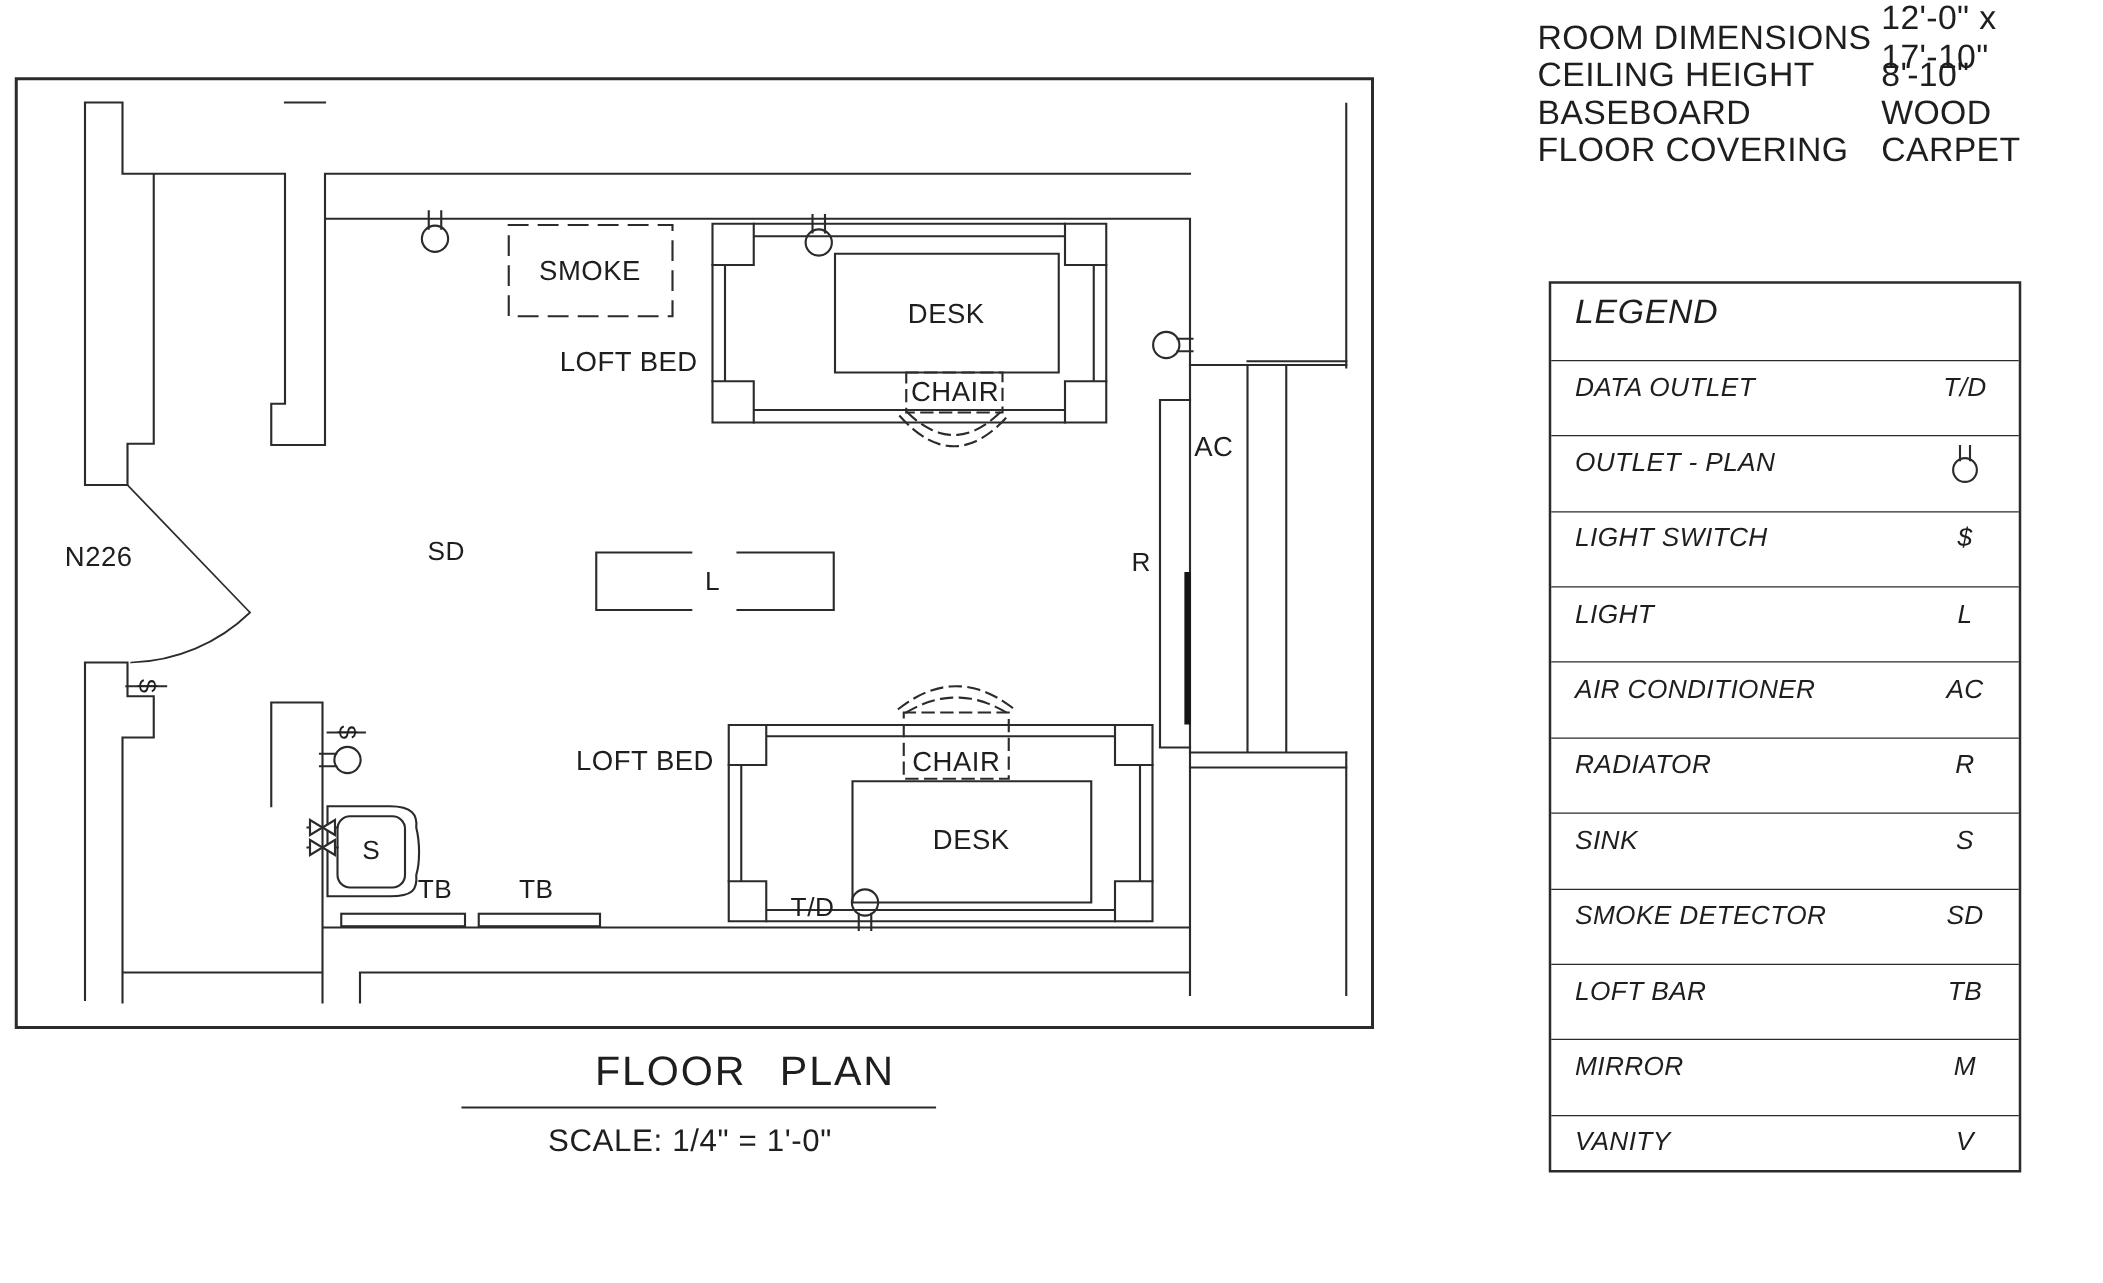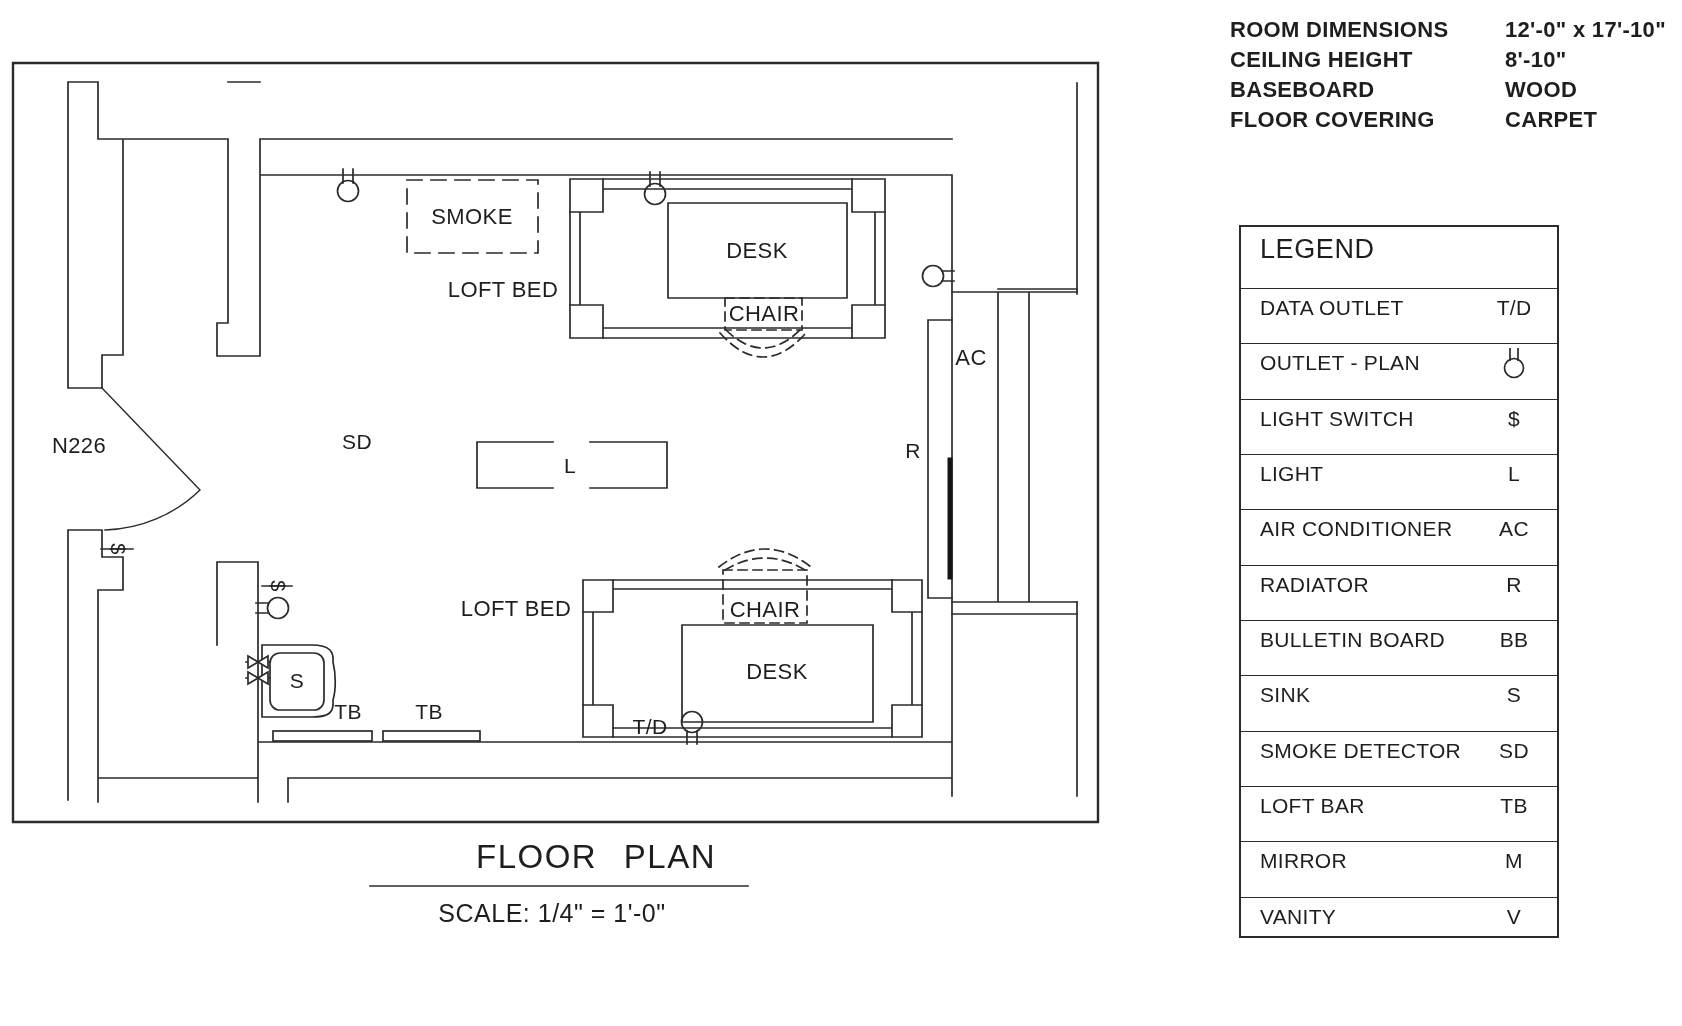--- a/index.html
+++ b/index.html
@@ -18,7 +18,7 @@
   .lbl.scale{font-size:25px;letter-spacing:.5px;}
   
   #room-info{position:absolute;left:1230px;top:15px;width:452px;}
-  .irow{display:flex;height:30px;align-items:center;font-size:22px;letter-spacing:.3px;font-weight:bold;}
+  .irow{display:flex;height:30px;align-items:center;font-size:27px;letter-spacing:.3px;}
   .irow .ilabel{width:275px;flex:0 0 275px;}
   .irow .ivalue{flex:1;}
   

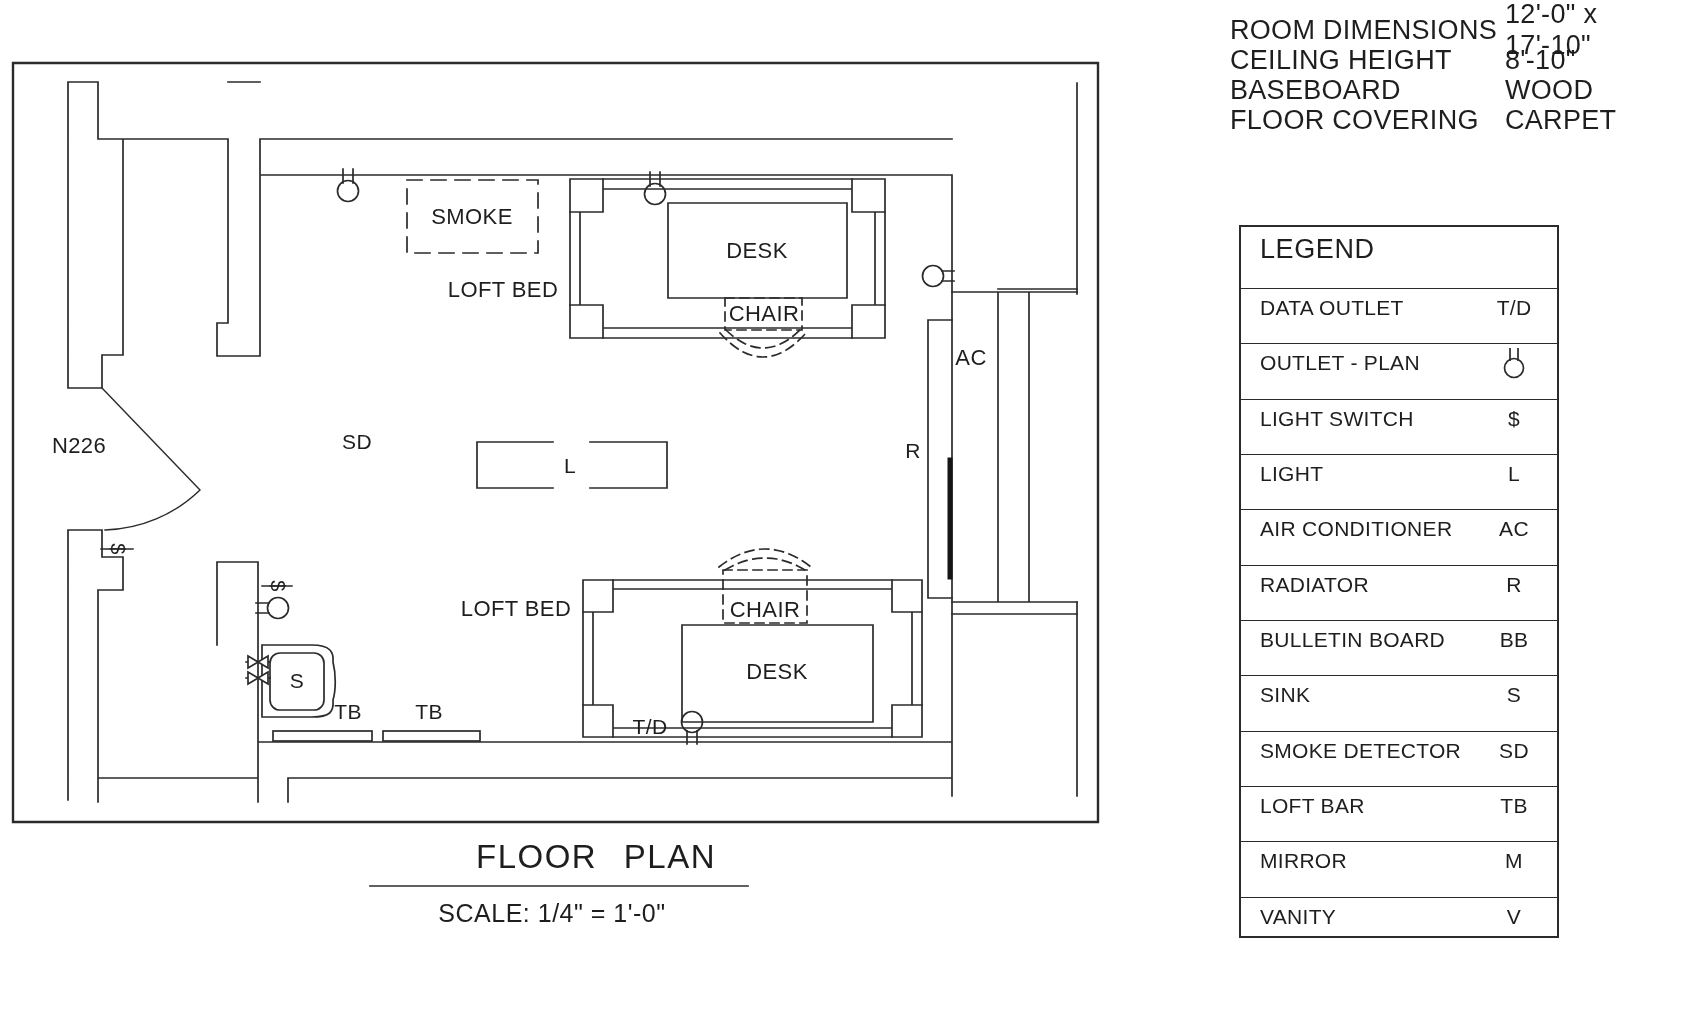--- a/index.html
+++ b/index.html
@@ -23,9 +23,9 @@
   .irow .ivalue{flex:1;}
   
   #legend{
-    position:absolute;left:1239px;top:225px;width:320px;height:713px;
+    position:absolute;left:1239px;top:225px;width:378px;height:713px;
     border:2px solid #2b2b2b;box-sizing:border-box;background:#fff;
-    display:flex;flex-direction:column;
+    display:flex;flex-direction:column;font-style:italic;
   }
   .lg-header{
     flex:0 0 45px;display:flex;align-items:center;

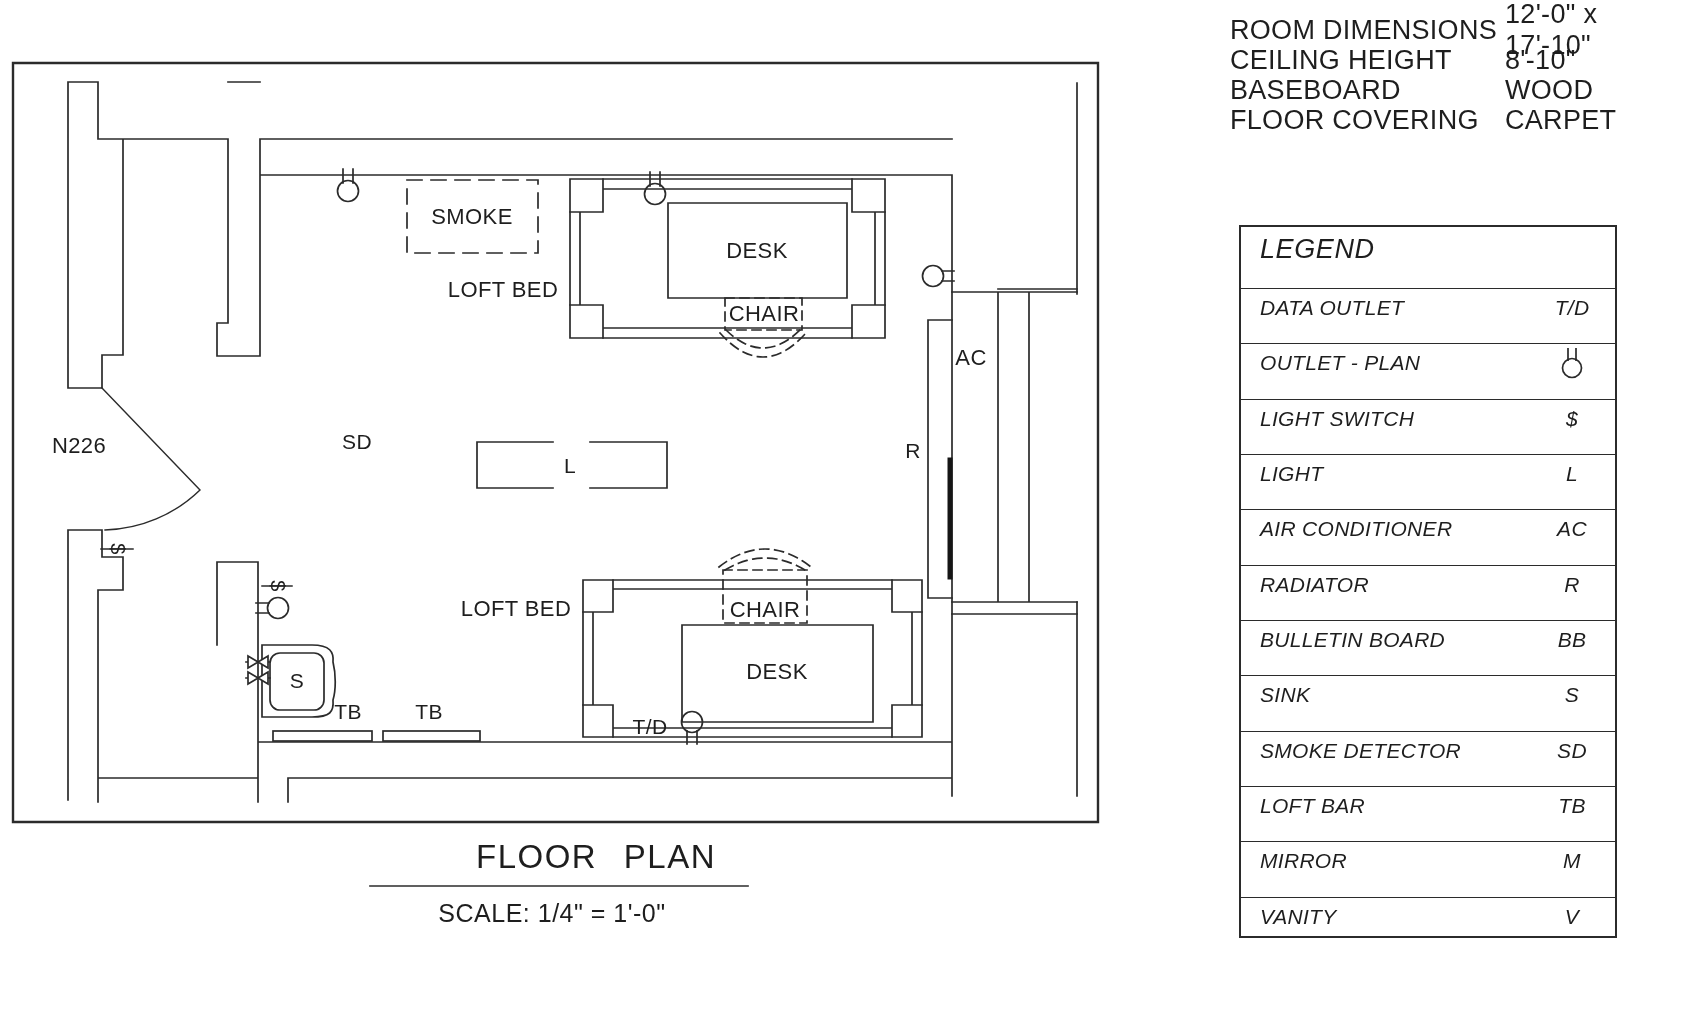--- a/index.html
+++ b/index.html
@@ -208,10 +208,6 @@
         <span class="sym">R</span>
       </div>
     <div class="lg-row">
-        <span>BULLETIN BOARD</span>
-        <span class="sym">BB</span>
-      </div>
-    <div class="lg-row">
         <span>SINK</span>
         <span class="sym">S</span>
       </div>

